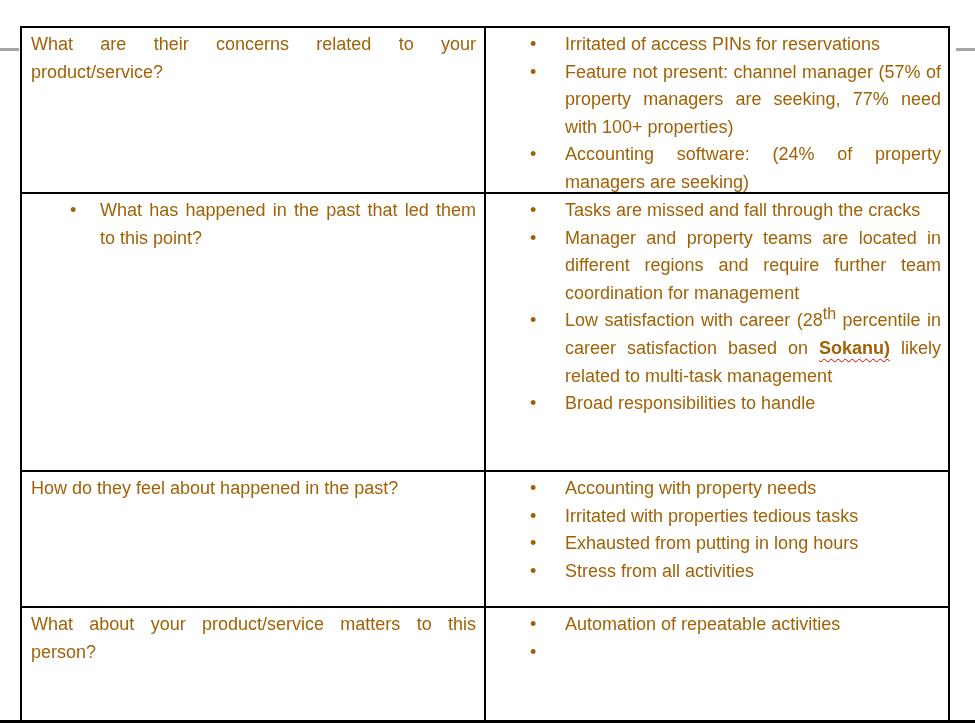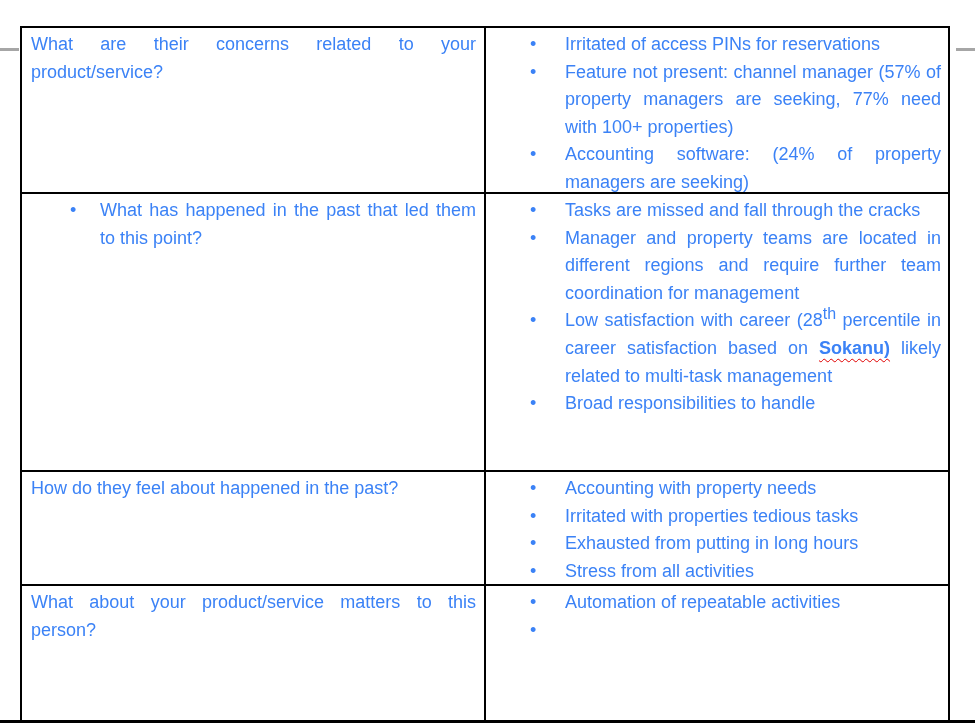--- a/index.html
+++ b/index.html
@@ -42,7 +42,7 @@
 
   .cell {
     overflow: hidden;
-    color: #3b82f6;
+    color: #a16207;
     font-size: 18px;
     line-height: 27.6px;
   }

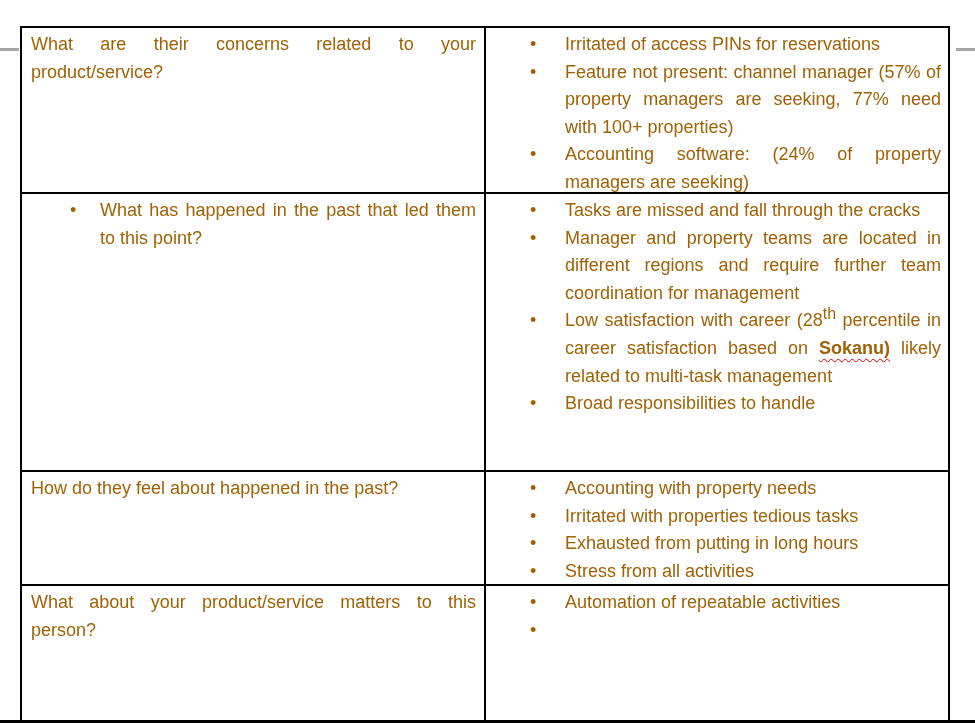--- a/index.html
+++ b/index.html
@@ -128,7 +128,7 @@
           <div class="ans-item"><span class="bullet">•</span><span><span>Broad responsibilities to handle</span></span></div>
         </div>
       </div>
-      <div class="qa-row" style="height: 114px;">
+      <div class="qa-row" style="height: 136px;">
         <div class="cell cell-q">
           <div class="q-text"><span>How do they feel about happened in the past?</span></div>
         </div>

